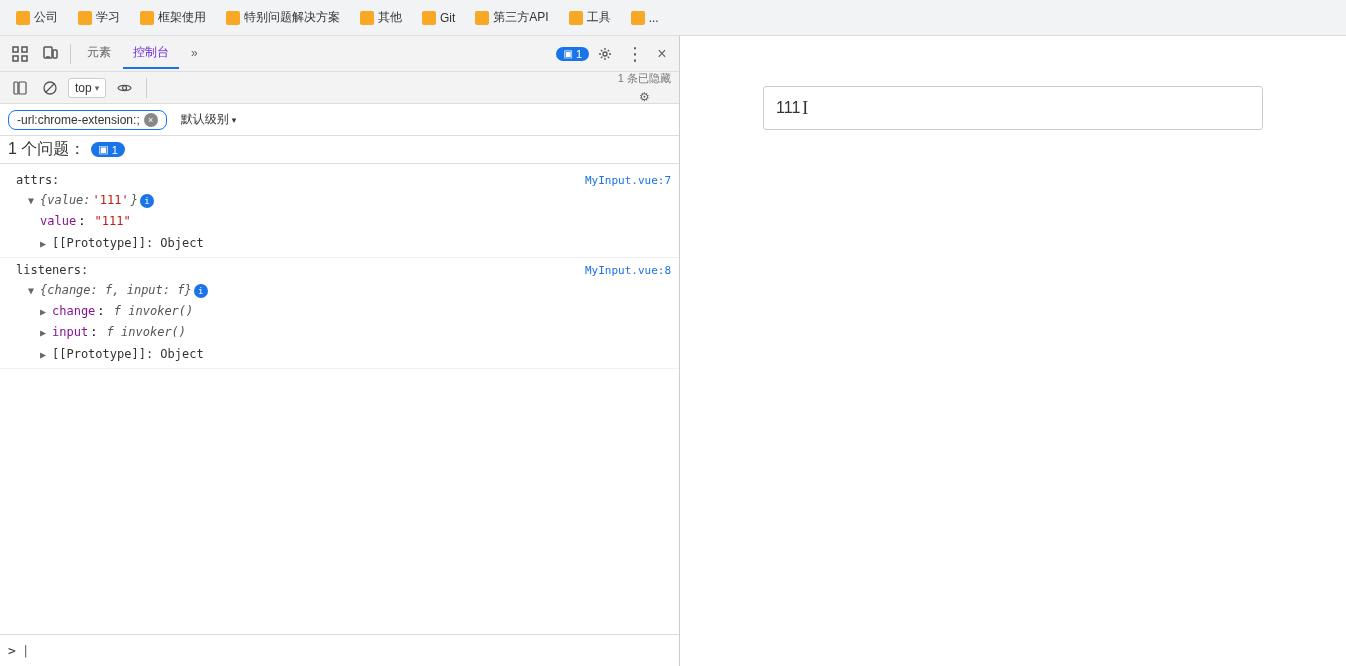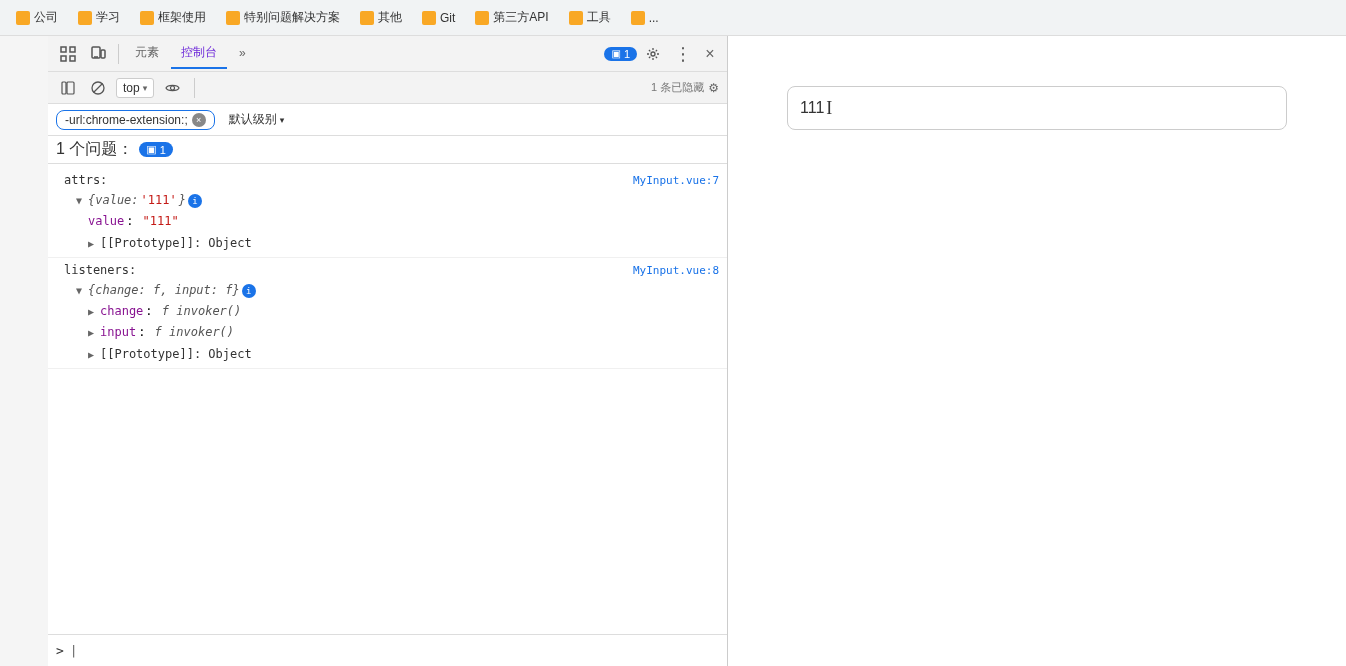--- a/index.html
+++ b/index.html
@@ -45,7 +45,6 @@
     .main-layout {
       display: flex;
       height: calc(100vh - 36px);
-      padding-left: 48px;
     }
 
     

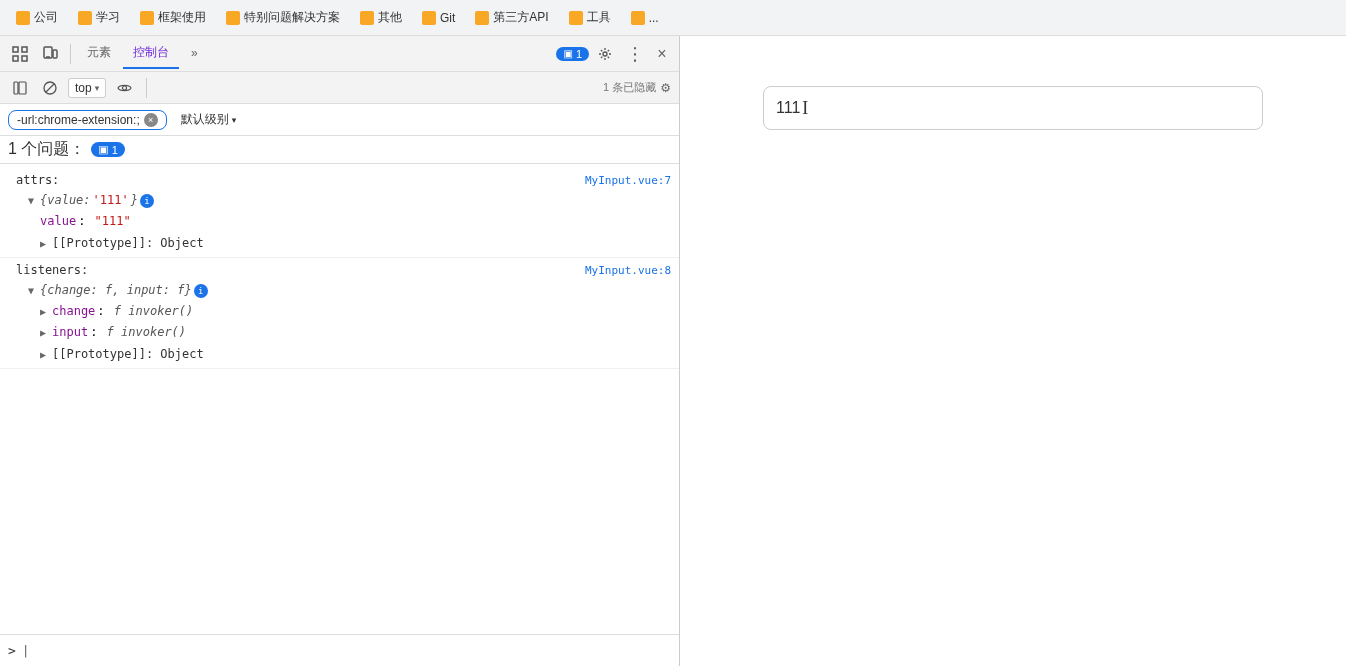--- a/index.html
+++ b/index.html
@@ -172,6 +172,7 @@
       display: flex;
       align-items: center;
       gap: 4px;
+      flex-direction: column;
     }
     .gear-small {
       font-size: 12px;

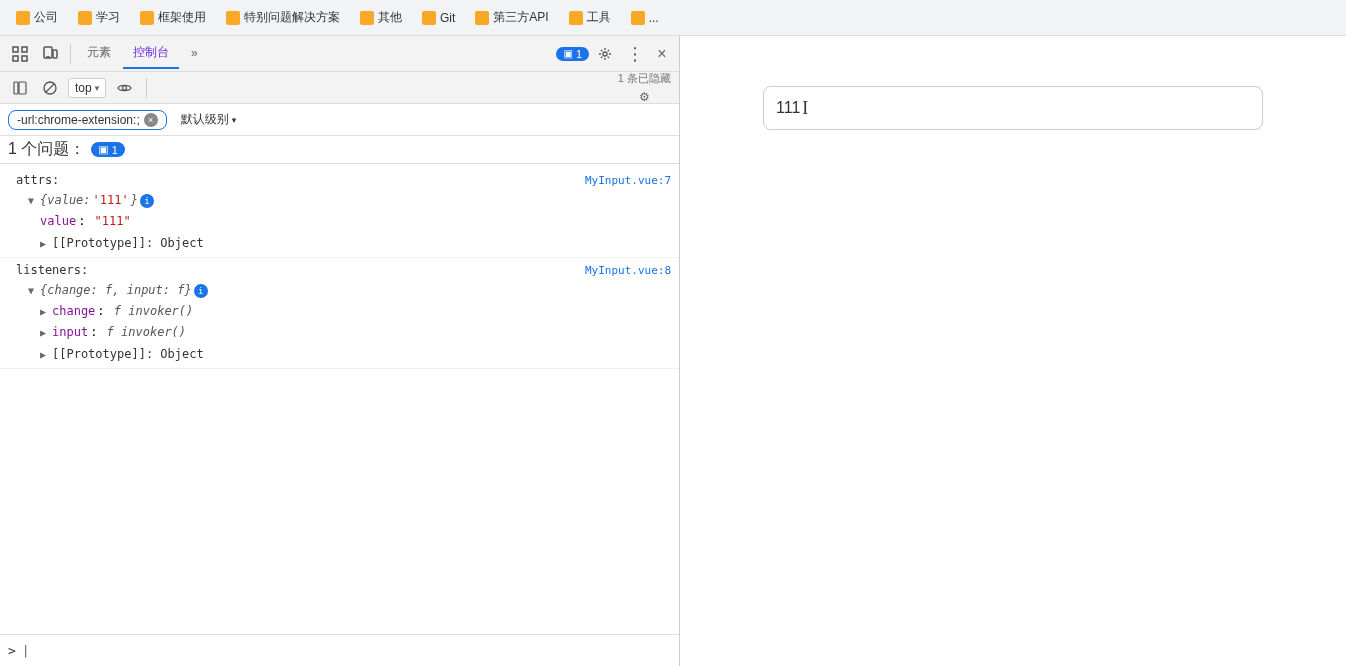--- a/index.html
+++ b/index.html
@@ -553,7 +553,7 @@
 
   <div class="page-preview">
     <div class="preview-input-container">
-      <div style="position:relative; display:flex; align-items:center; border:1px solid #ccc; border-radius:8px; padding:8px 12px; background:#fff; min-height:44px;">
+      <div style="position:relative; display:flex; align-items:center; border:1px solid #ccc; border-radius:3px; padding:8px 12px; background:#fff; min-height:44px;">
         <span style="font-size:16px;color:#333;font-family:sans-serif;">111</span>
         <span style="font-size:18px;color:#333;font-family:serif;margin:0 2px;">I</span>
       </div>

